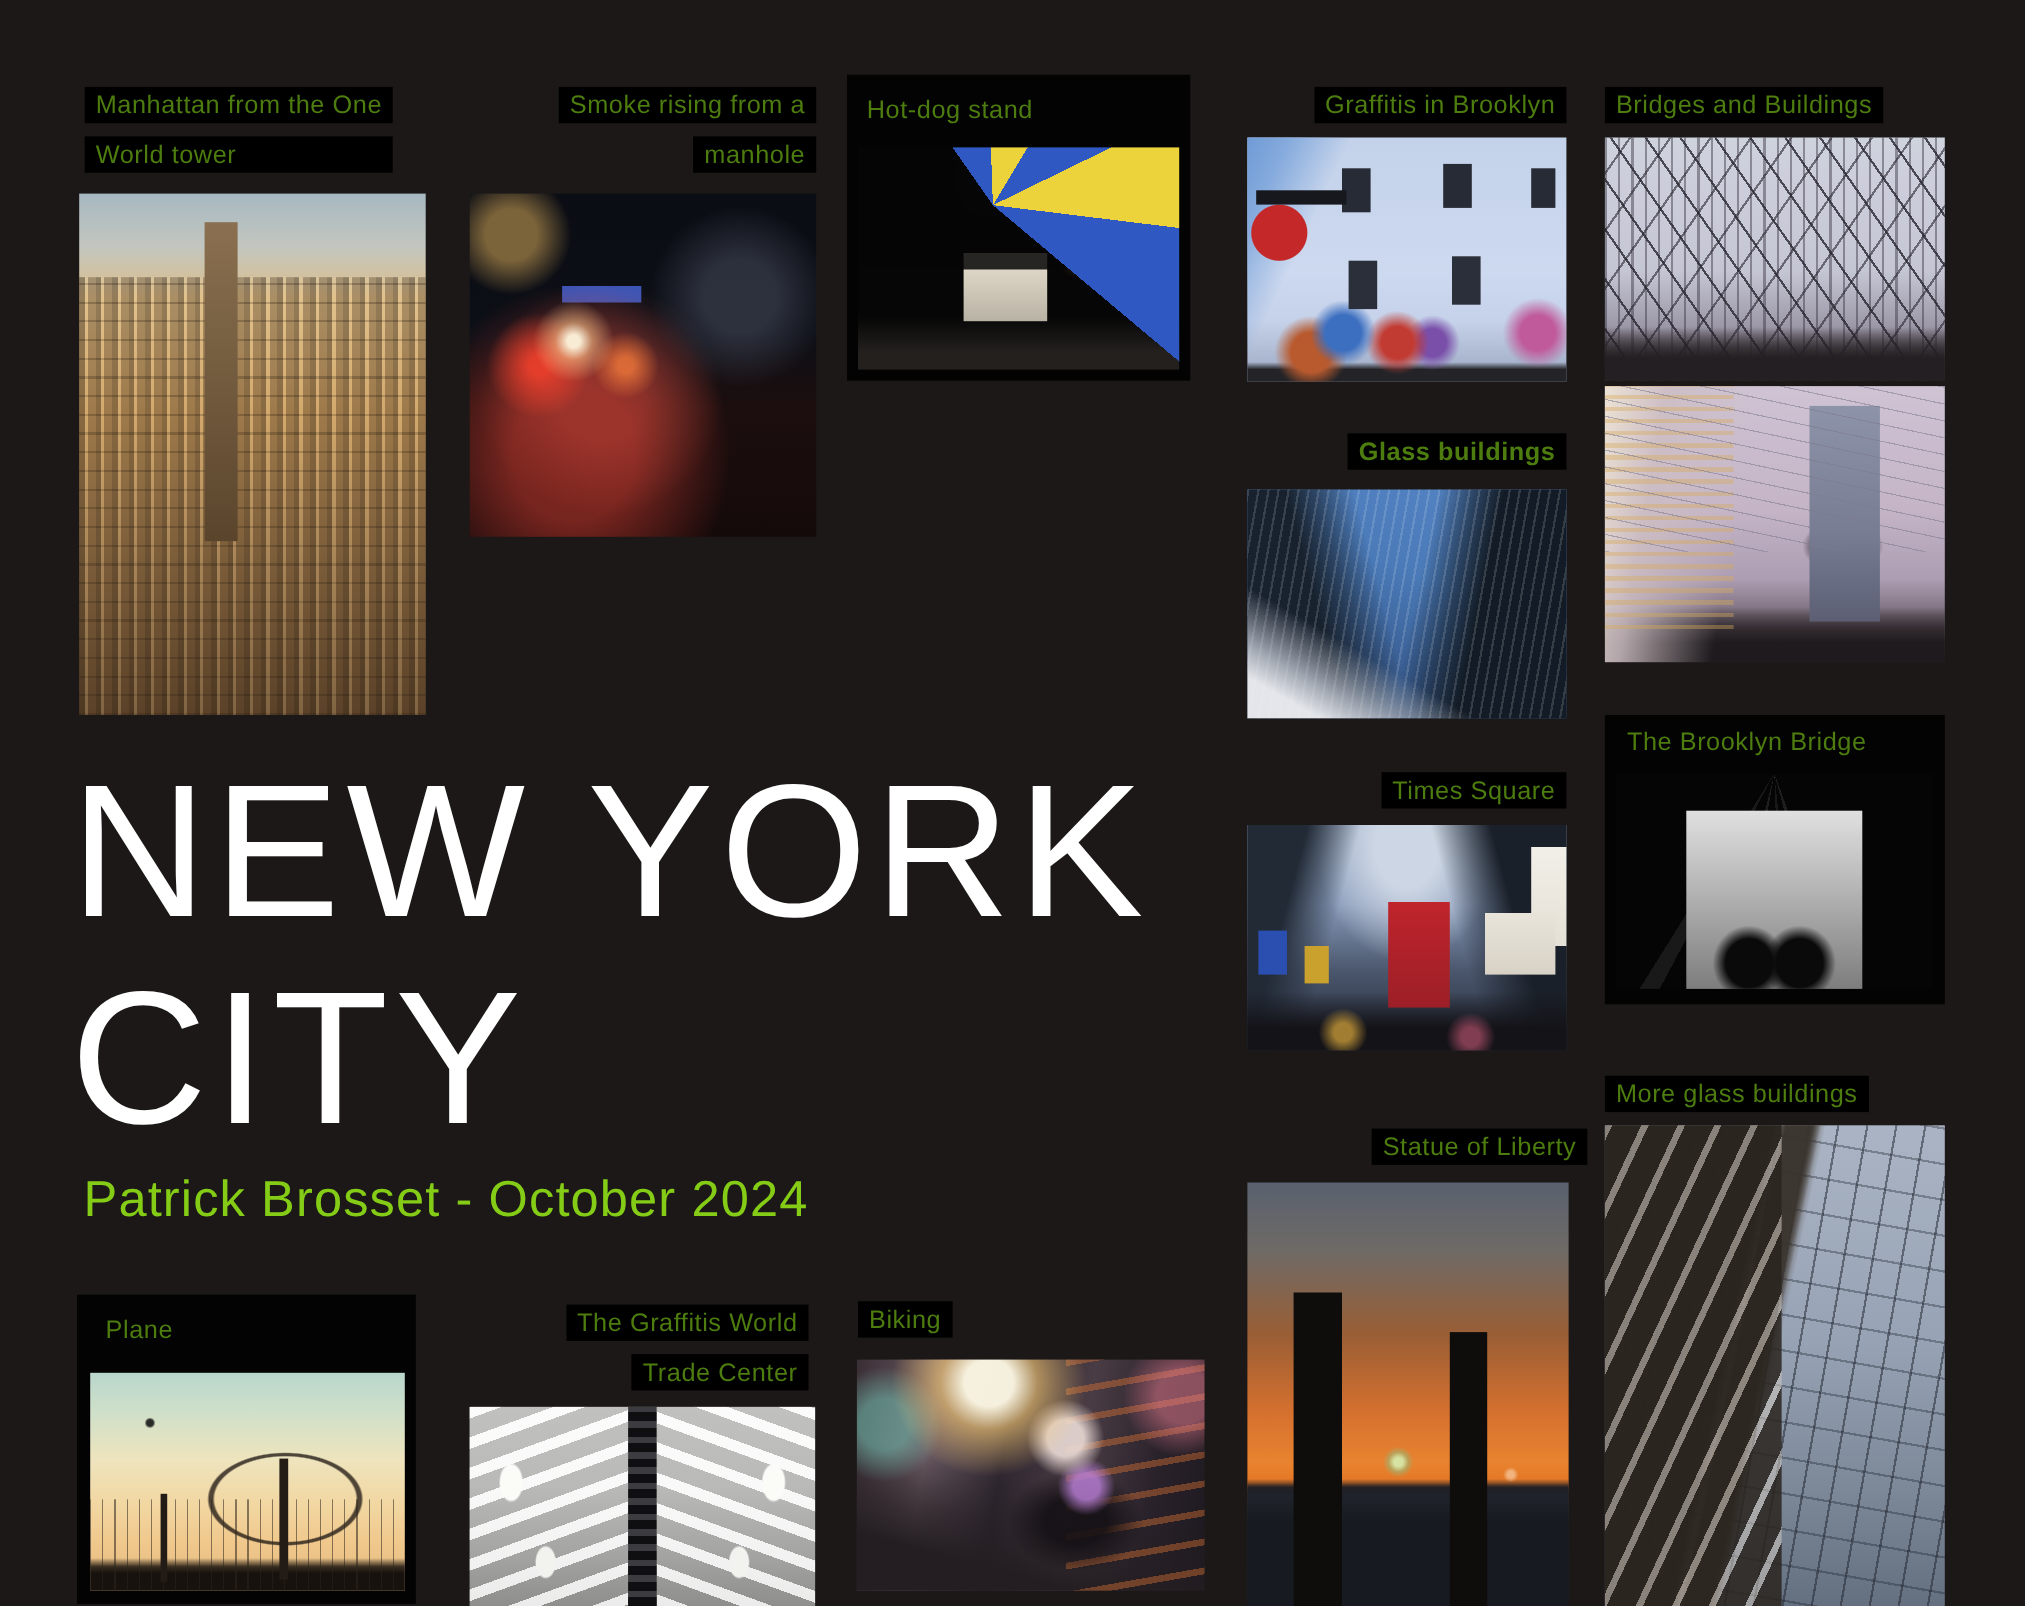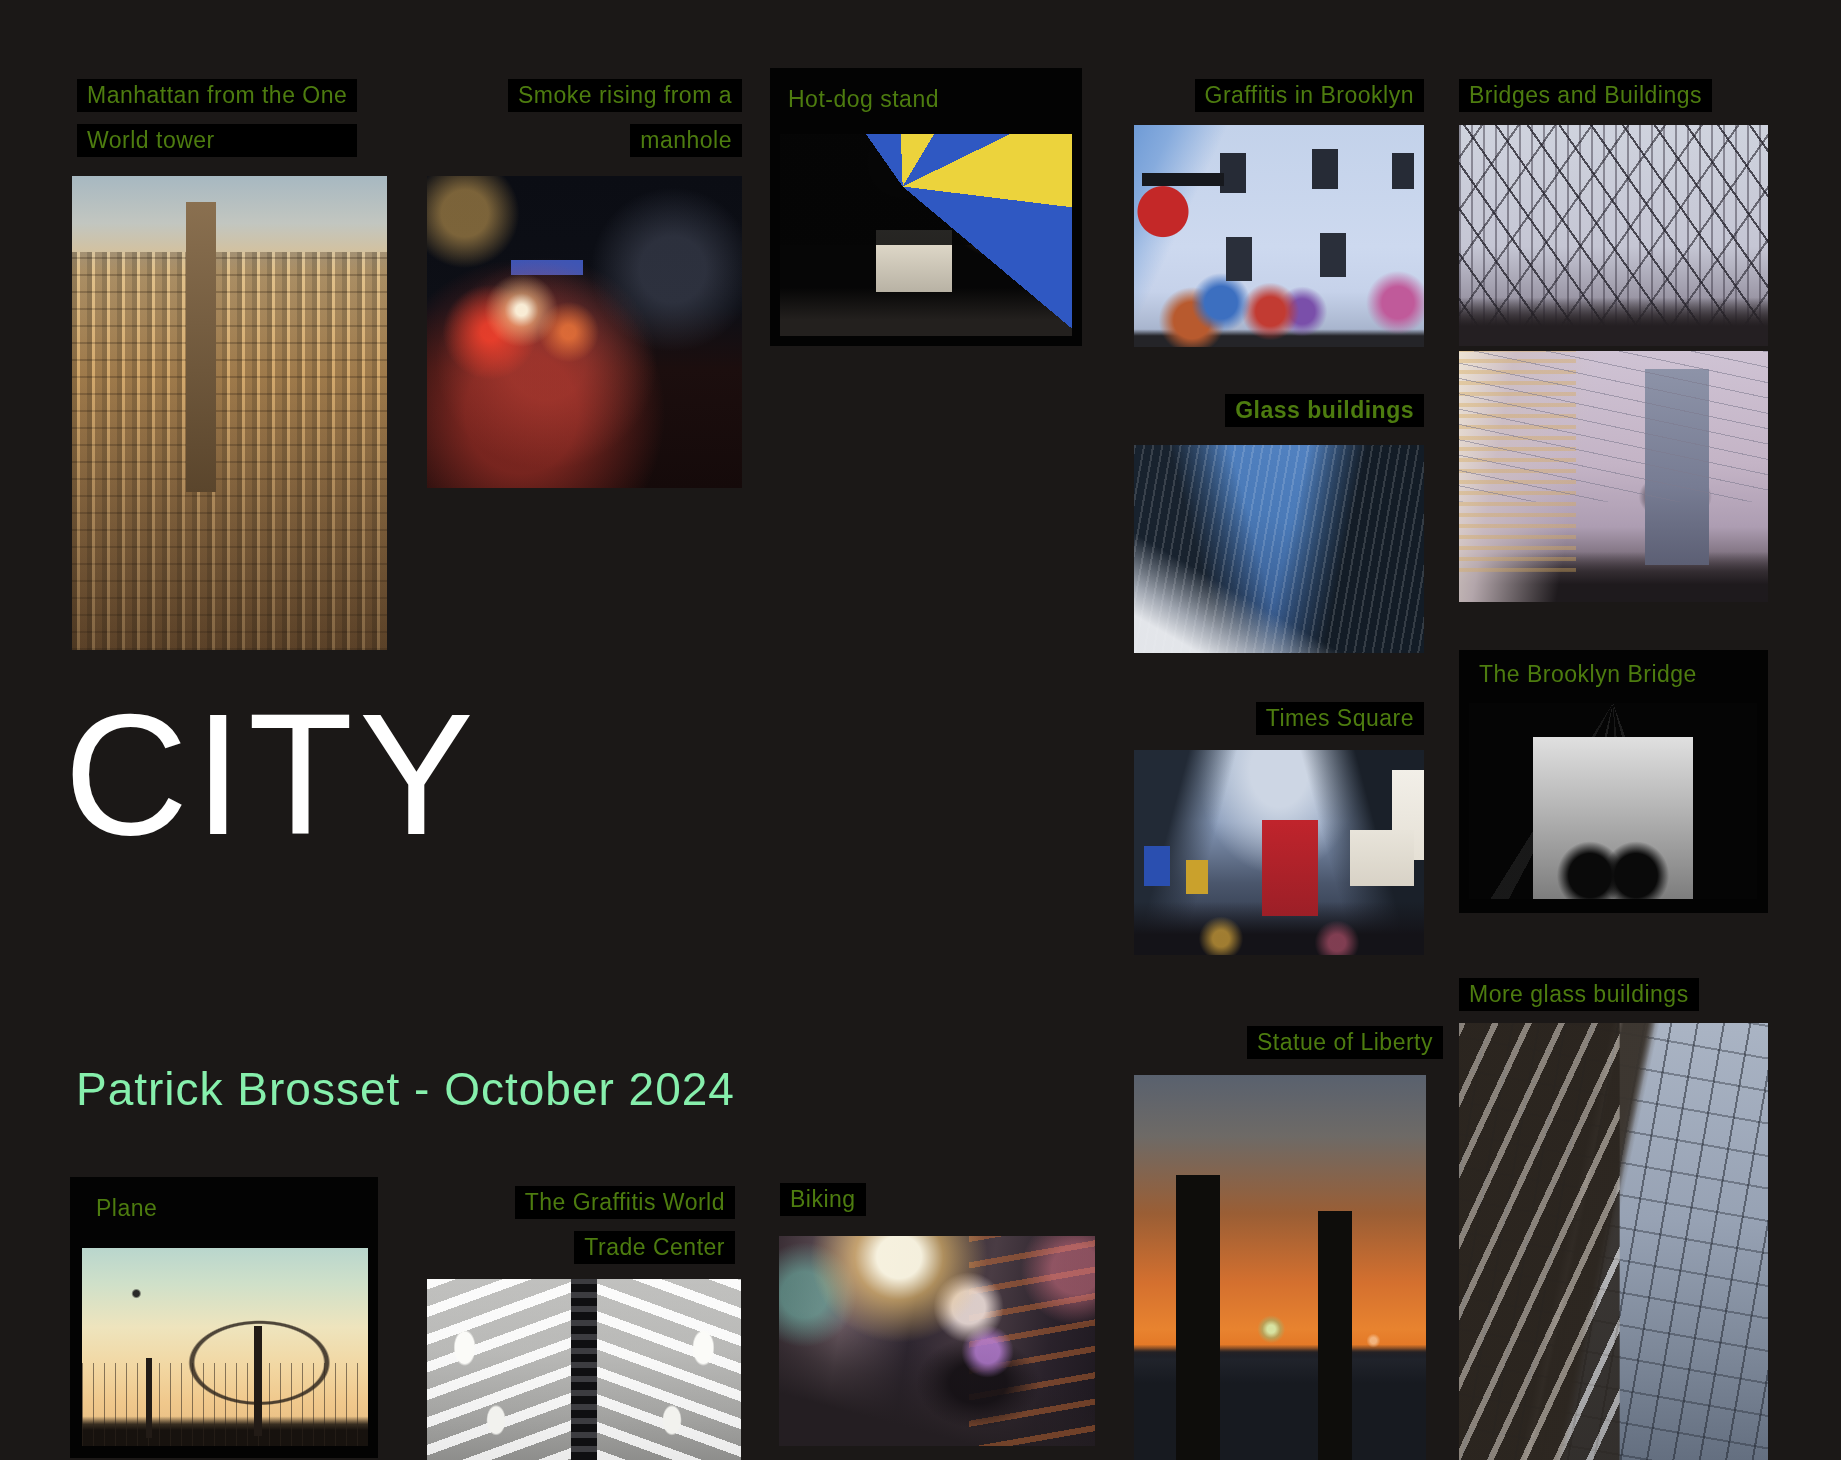--- a/index.html
+++ b/index.html
@@ -202,6 +202,7 @@
 <body>
 
 <h1 class="title">
+  <span>NEW YORK</span>
   <span>CITY</span>
 </h1>
 <div class="subtitle">Patrick Brosset - October 2024</div>

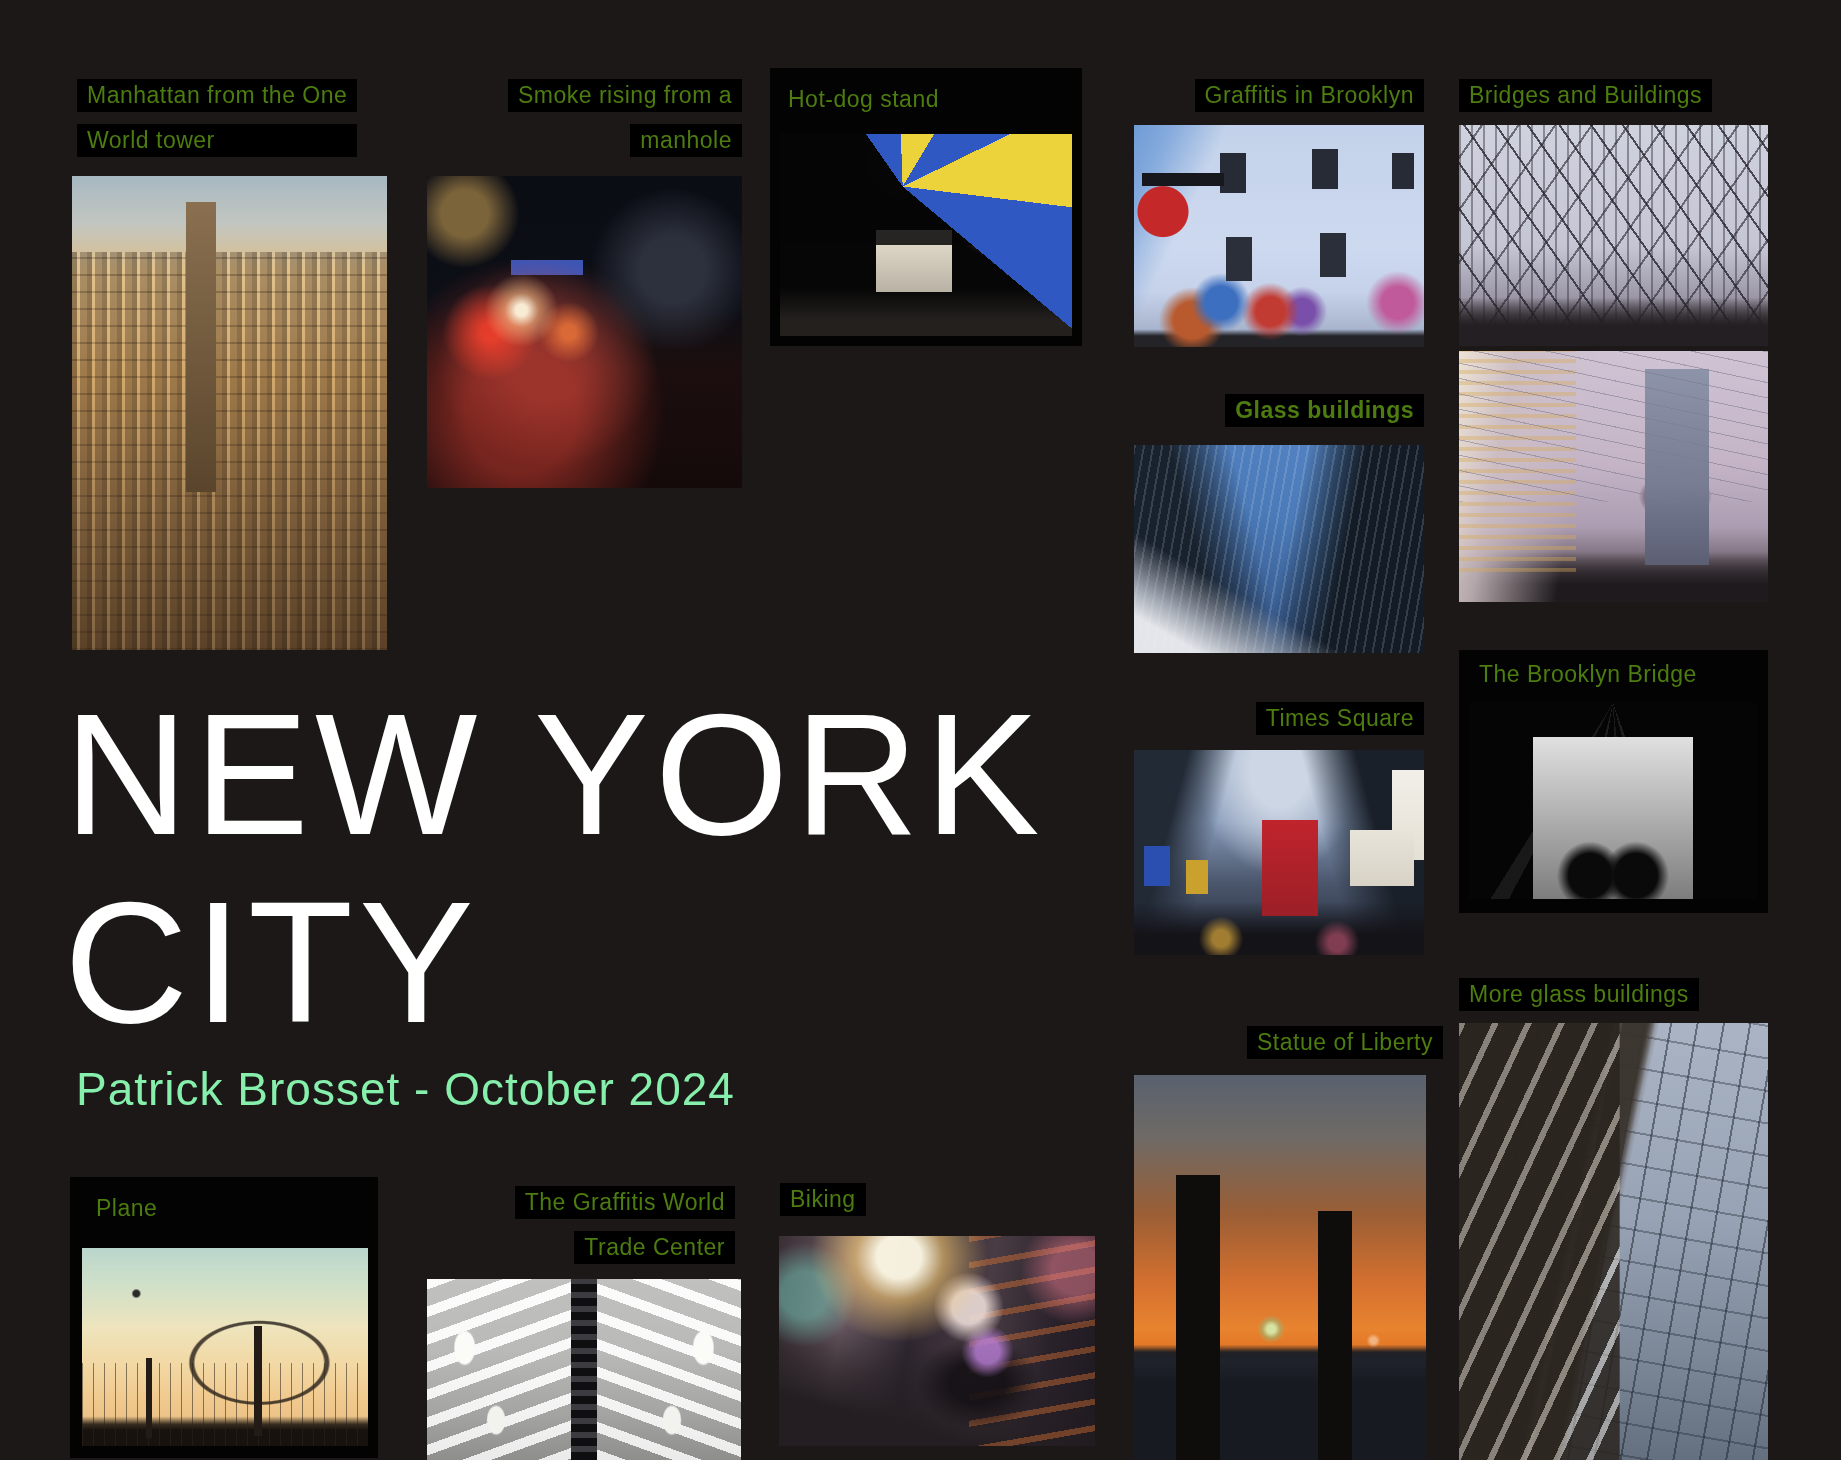--- a/index.html
+++ b/index.html
@@ -27,7 +27,7 @@
   }
   .title span{display:block;white-space:nowrap;}
   .subtitle{
-    position:absolute;left:76px;top:1062px;color:#86efac;
+    position:absolute;left:76px;top:1062px;color:#84cc16;
     font-size:46px;line-height:54px;letter-spacing:1px;white-space:nowrap;z-index:4;
   }
 

